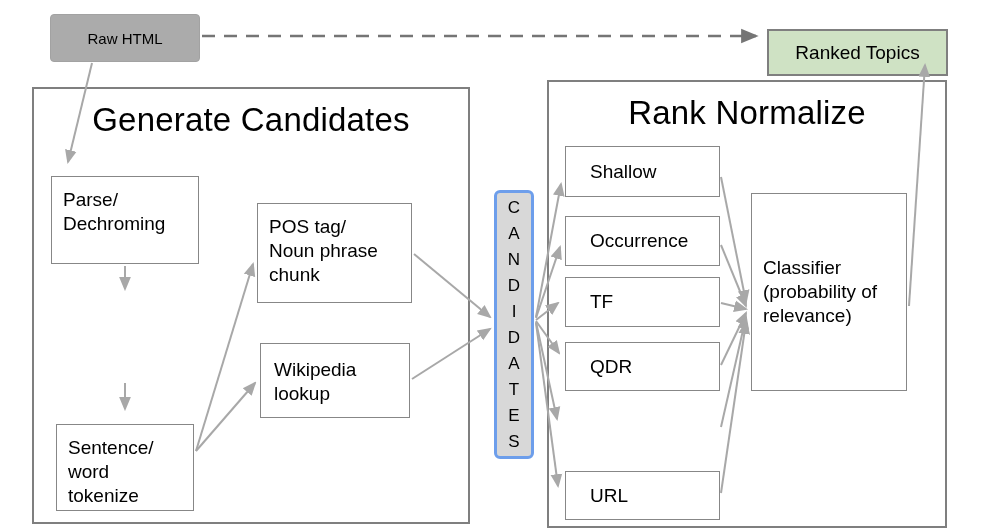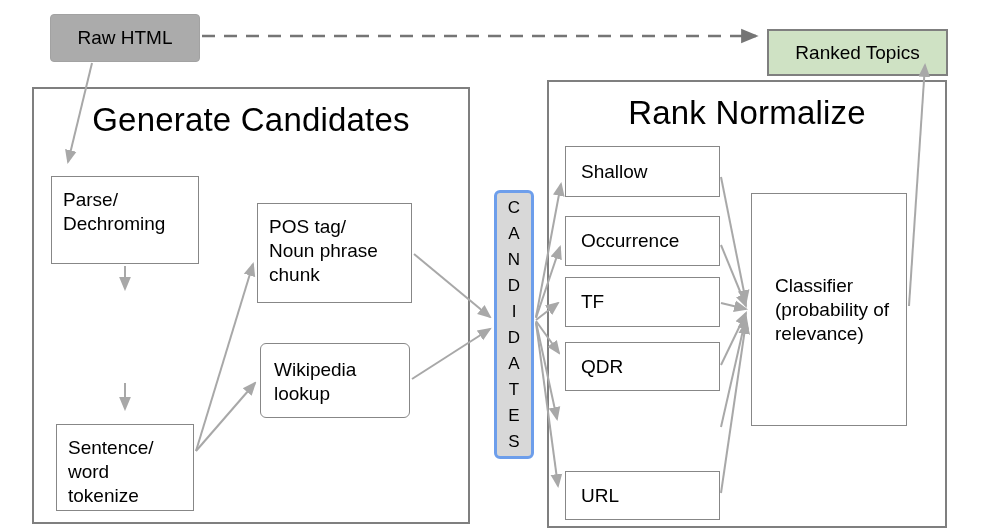--- a/index.html
+++ b/index.html
@@ -23,7 +23,7 @@
   .vcenter { display:flex; align-items:center; padding-left:15px; white-space:pre-line; }
   .node-gray {
     background:var(--raw_html_fill,#ababab); border:1px solid #a2a2a2; border-radius:4px;
-    display:flex; align-items:center; justify-content:center; font-size:19px;
+    display:flex; align-items:center; justify-content:center; font-size:15px;
   }
   .node-green {
     background:var(--ranked_topics_fill,#cfe2c4); border:2px solid var(--container_border,#7f7f7f);

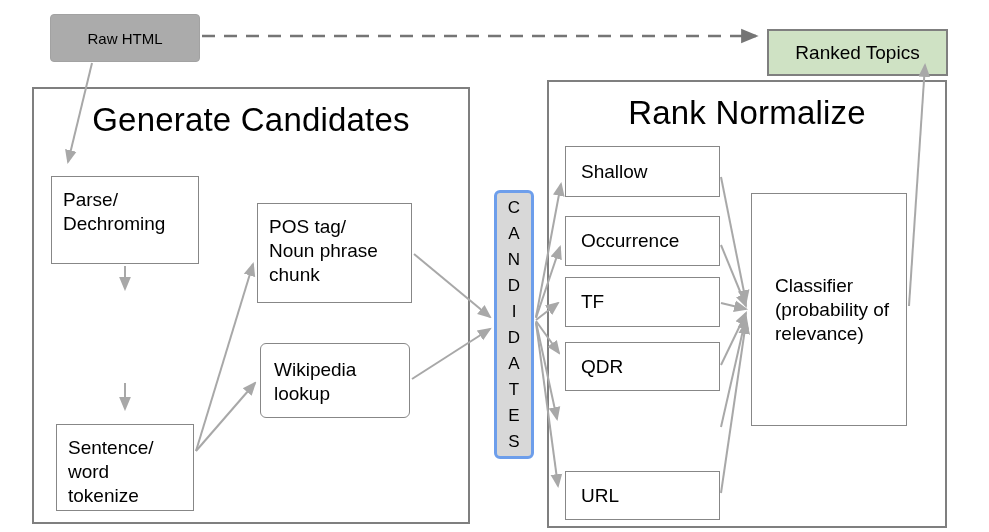--- a/index.html
+++ b/index.html
@@ -20,7 +20,7 @@
   }
   .pad { padding:11px 8px 0 11px; }
   .pad-mid { padding:14px 8px 0 13px;border-radius:6px; }
-  .vcenter { display:flex; align-items:center; padding-left:15px; white-space:pre-line; }
+  .vcenter { display:flex; align-items:center; padding-left:24px; white-space:pre-line; }
   .node-gray {
     background:var(--raw_html_fill,#ababab); border:1px solid #a2a2a2; border-radius:4px;
     display:flex; align-items:center; justify-content:center; font-size:15px;

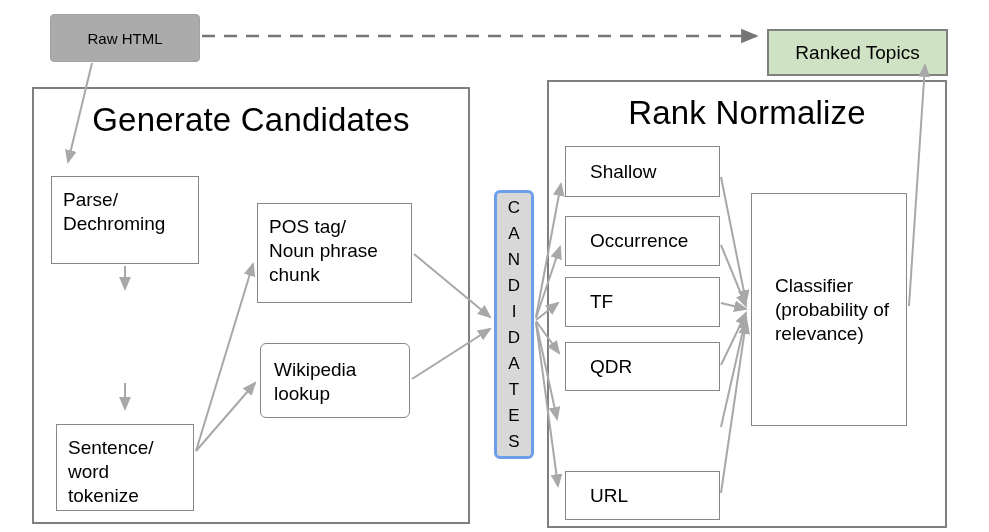--- a/index.html
+++ b/index.html
@@ -78,7 +78,7 @@
   <div class="abs box vcenter" style="left:565px;top:342px;width:155px;height:49px">QDR</div>
   <div class="abs box vcenter" style="left:565px;top:471px;width:155px;height:49px">URL</div>
 
-  <div class="abs box vcenter" style="left:751px;top:193px;width:156px;height:233px;padding-left:23px">Classifier
+  <div class="abs box vcenter" style="left:751px;top:193px;width:156px;height:198px;padding-left:11px">Classifier
 (probability of
 relevance)</div>
 

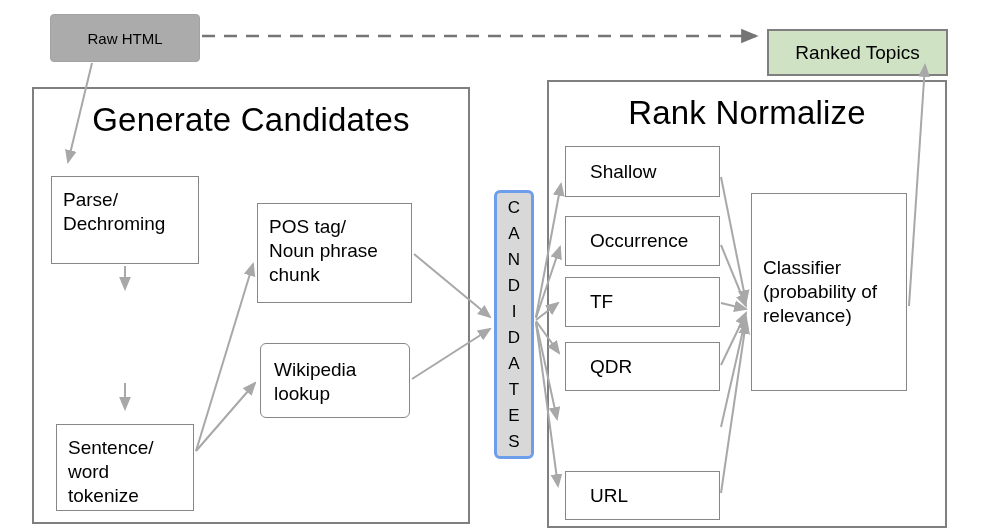--- a/index.html
+++ b/index.html
@@ -19,7 +19,7 @@
     font-size:19px; line-height:24px; white-space:pre-line;
   }
   .pad { padding:11px 8px 0 11px; }
-  .pad-mid { padding:14px 8px 0 13px;border-radius:6px; }
+  .pad-mid { padding:14px 8px 0 13px; }
   .vcenter { display:flex; align-items:center; padding-left:24px; white-space:pre-line; }
   .node-gray {
     background:var(--raw_html_fill,#ababab); border:1px solid #a2a2a2; border-radius:4px;

